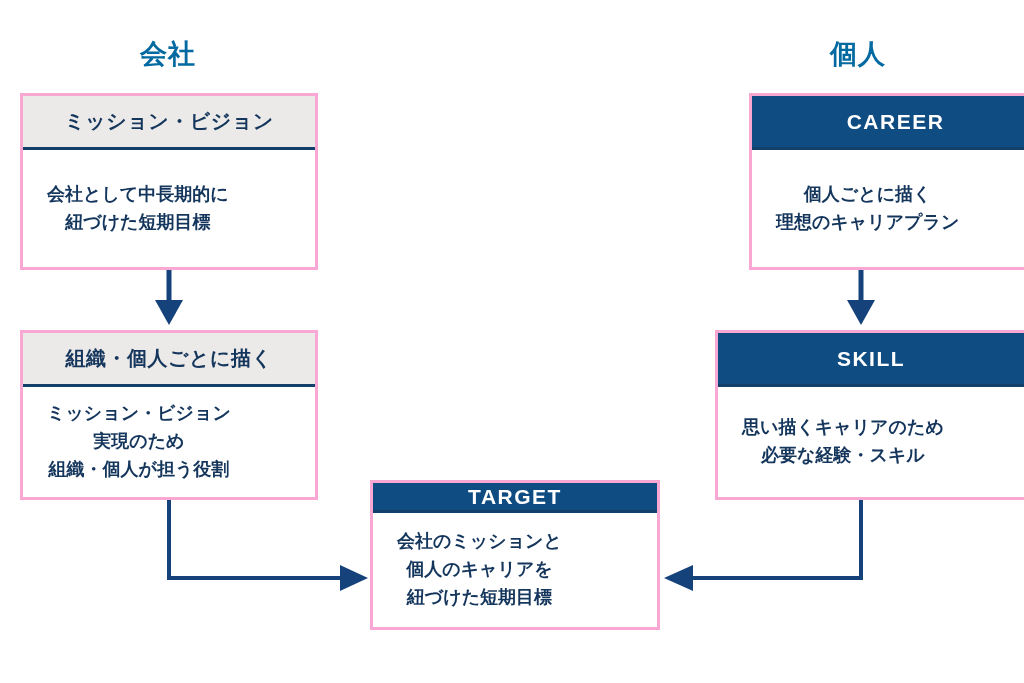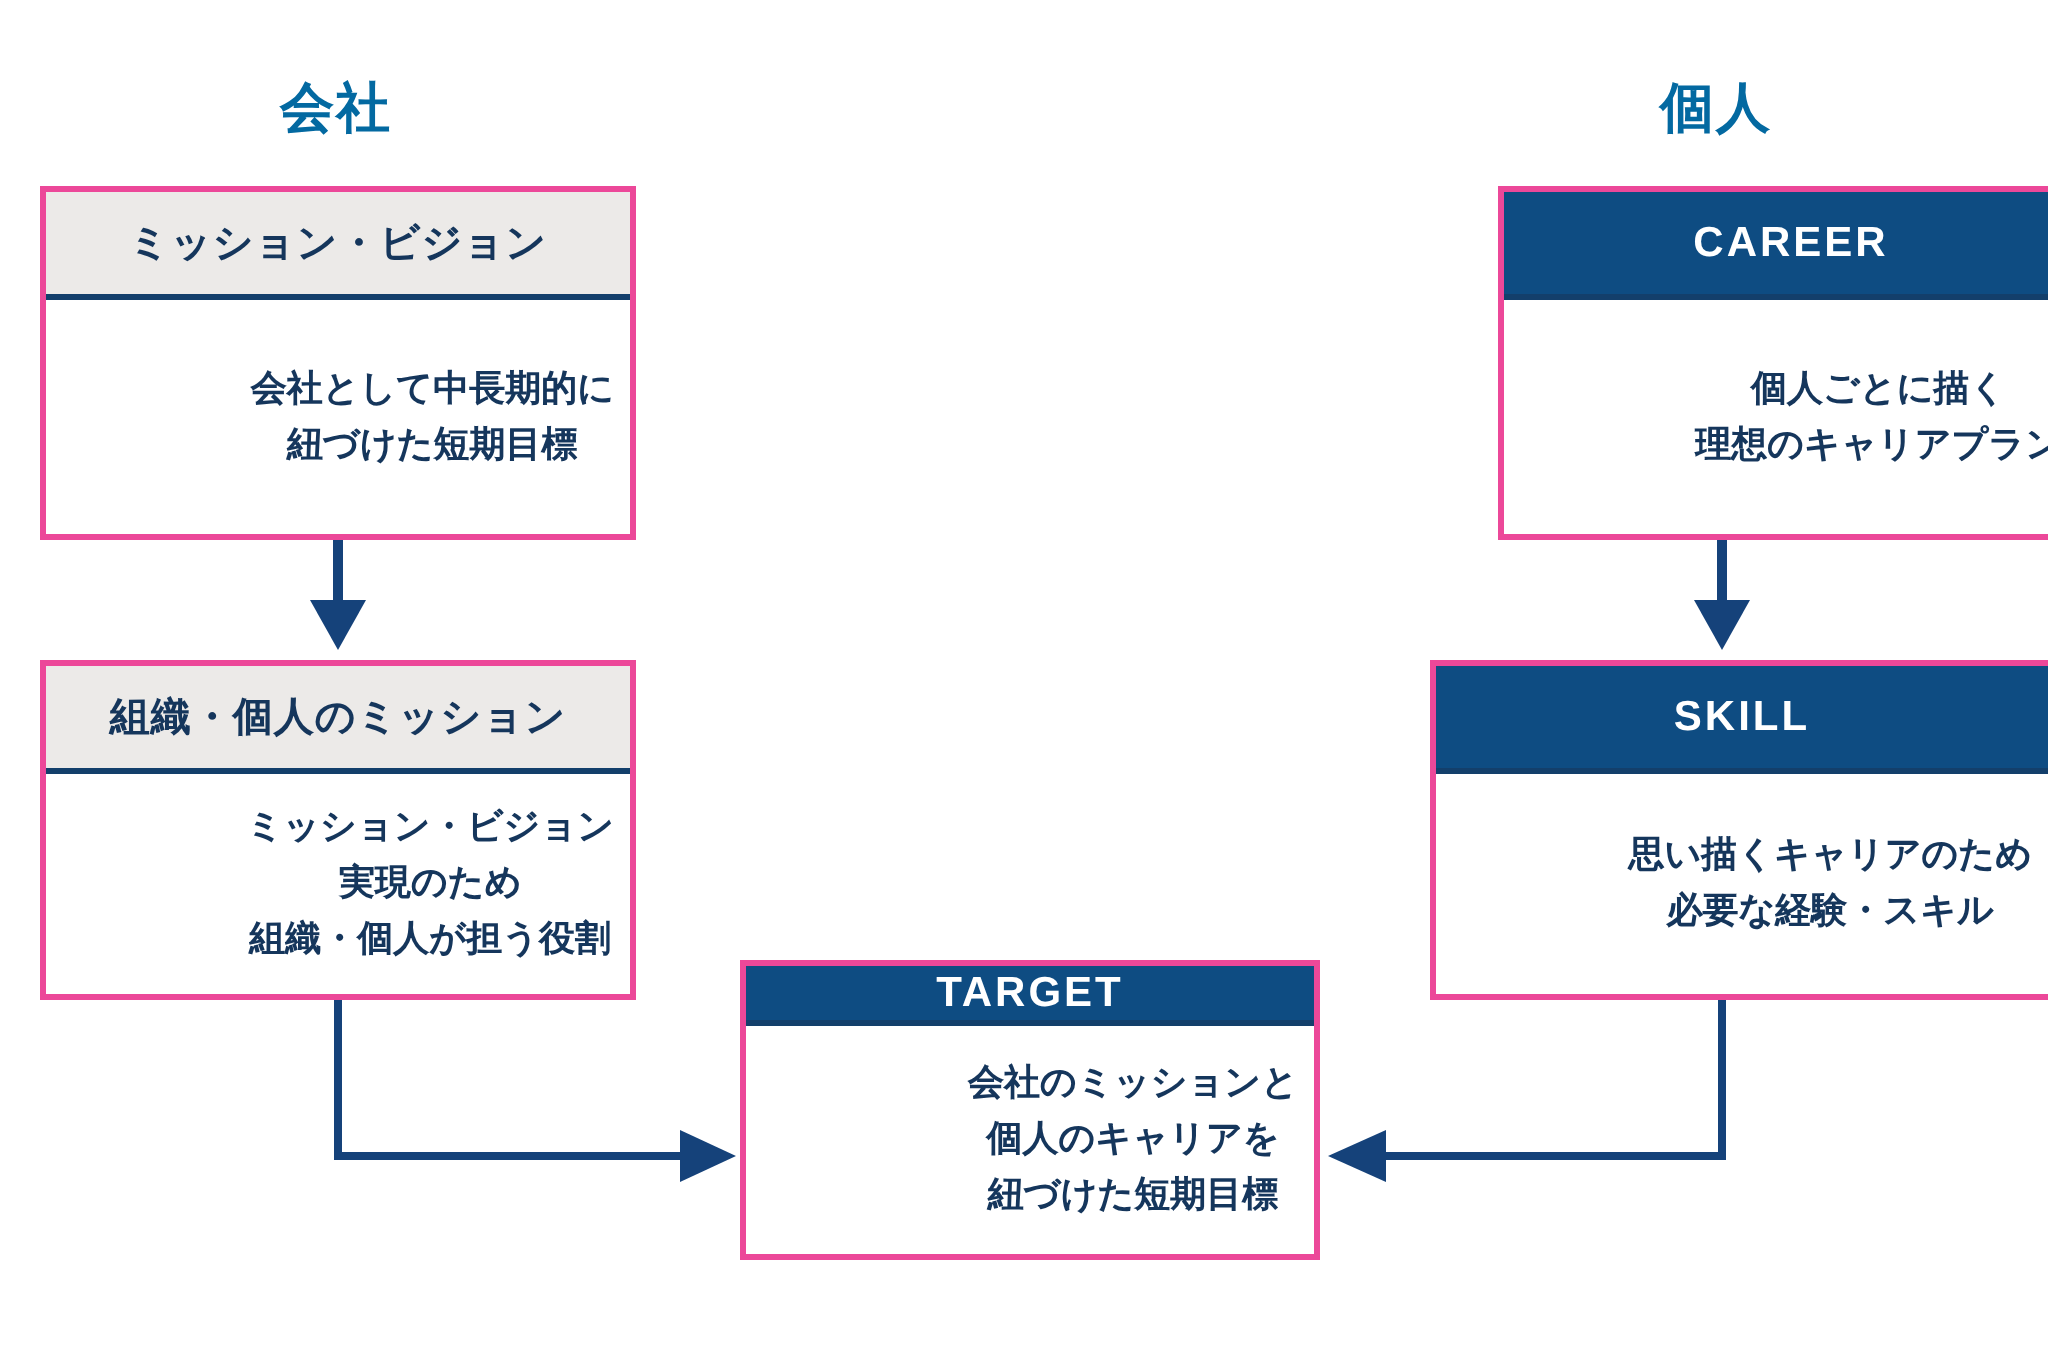--- a/index.html
+++ b/index.html
@@ -39,7 +39,7 @@
   
   .box {
     position: absolute;
-    border: 3px solid #ec4899;
+    border: 3px solid #f9a8d4;
     box-sizing: border-box;
     background: #ffffff;
     display: flex;

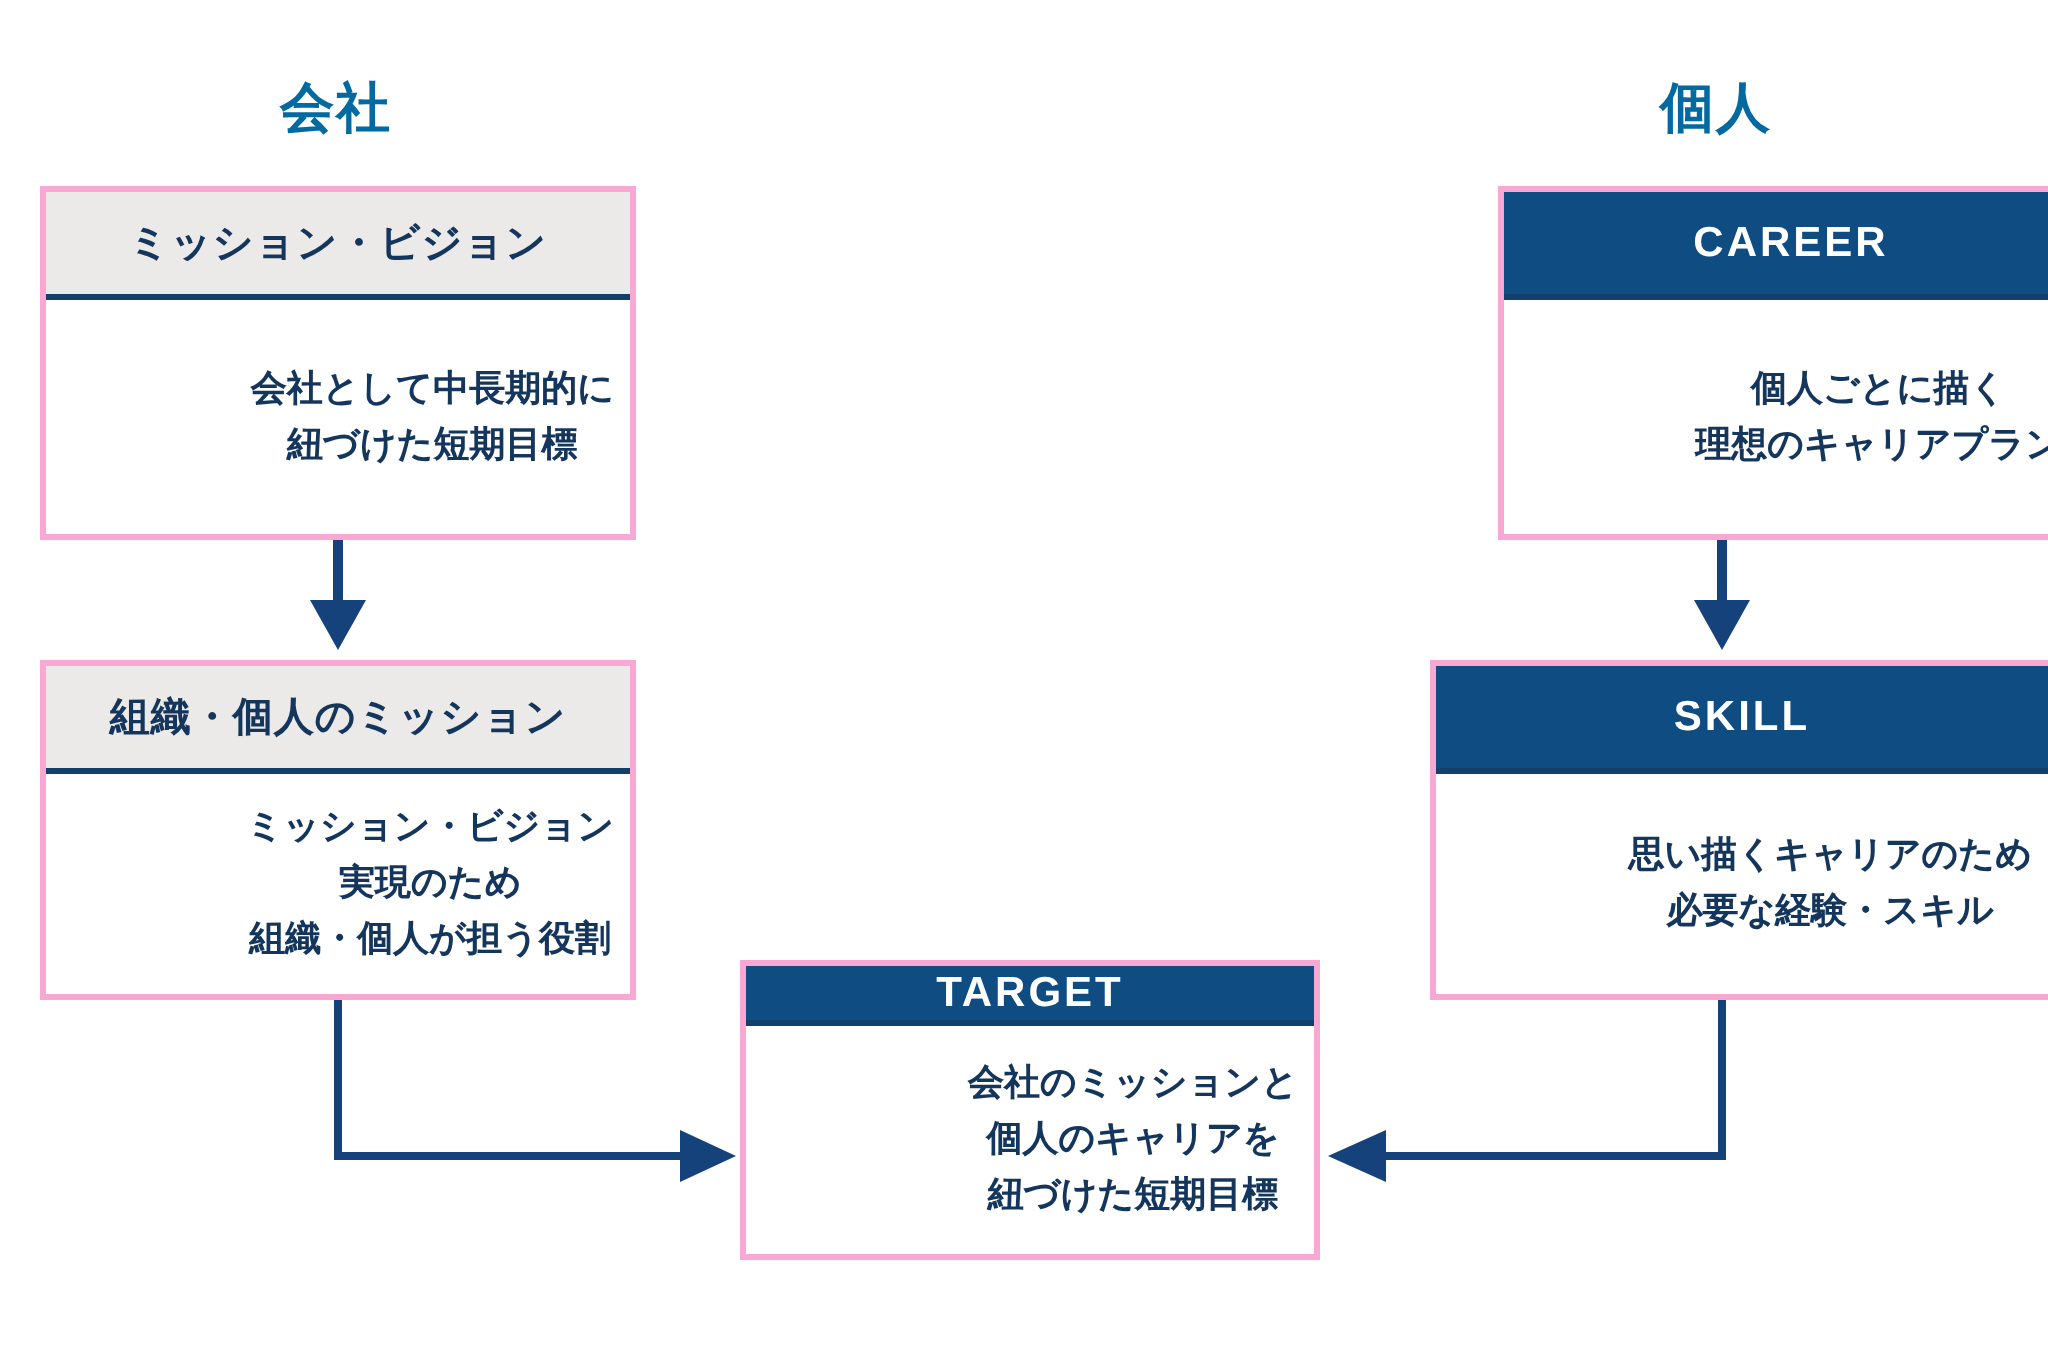--- a/index.html
+++ b/index.html
@@ -75,13 +75,13 @@
     flex: 1;
     display: flex;
     align-items: center;
-    justify-content: flex-end;
+    justify-content: flex-start;
     text-align: center;
     font-size: 18px;
     font-weight: bold;
     color: #15365c;
     line-height: 1.55;
-    padding: 2px 8px;
+    padding: 2px 24px;
     box-sizing: border-box;
   }
   .box-body span { display: block; }

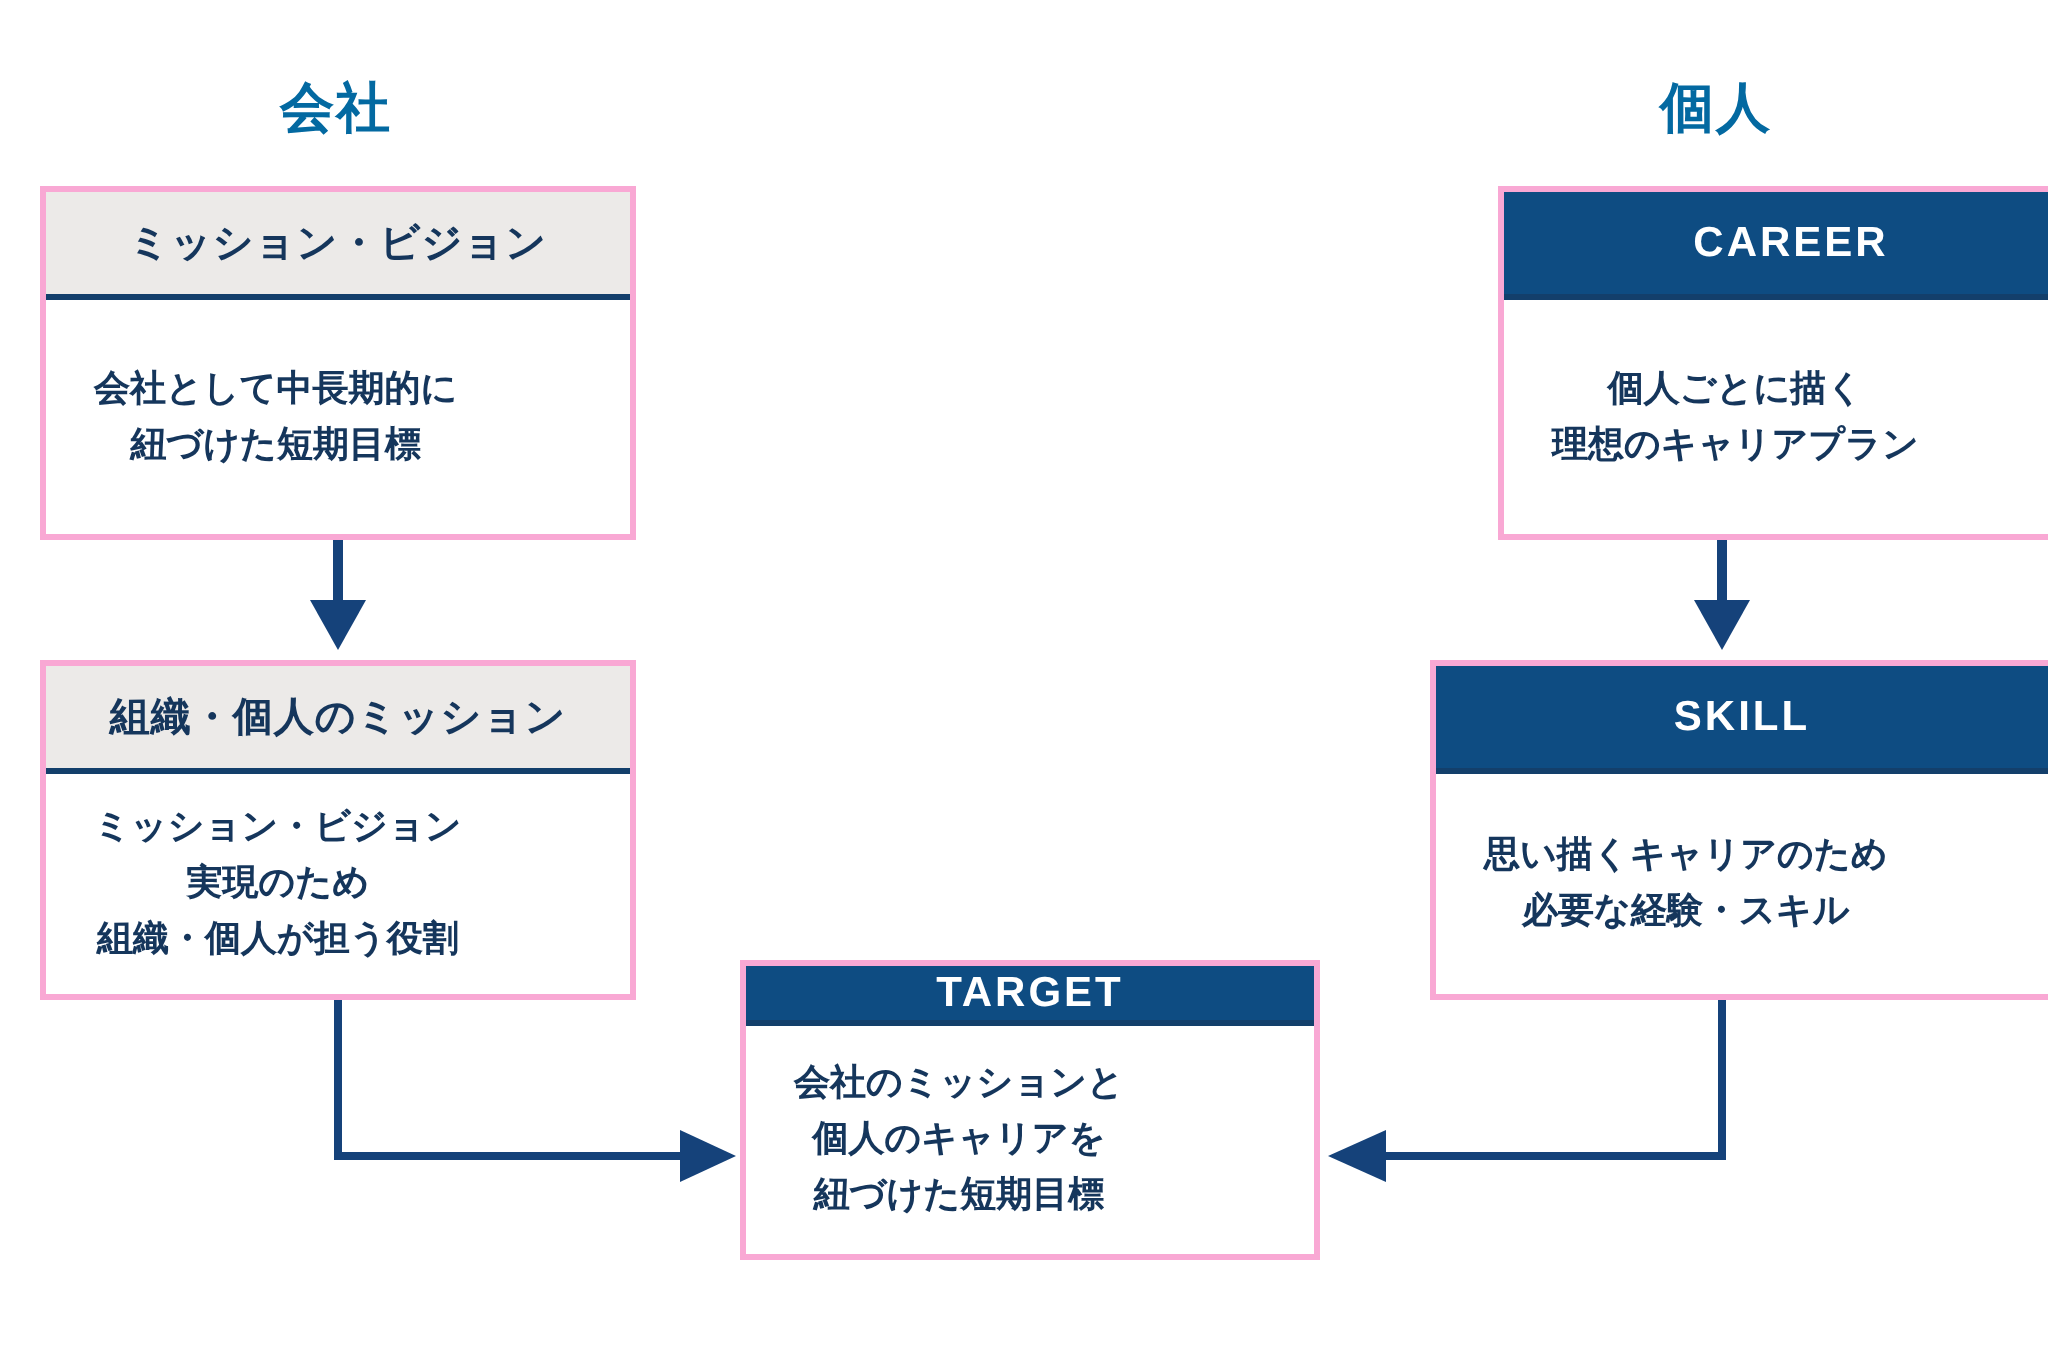--- a/index.html
+++ b/index.html
@@ -124,7 +124,7 @@
   </div>
 
   <div class="box" id="box-org-mission">
-    <div class="box-header light">組織・個人のミッション</div>
+    <div class="box-header light">組織・個人ごとに描く</div>
     <div class="box-body">
       <div>
         <span>ミッション・ビジョン</span>

